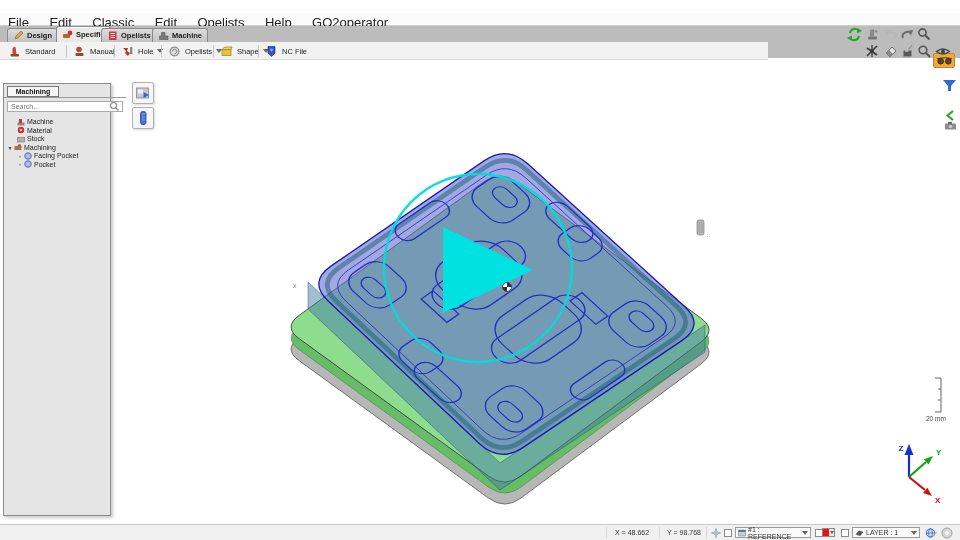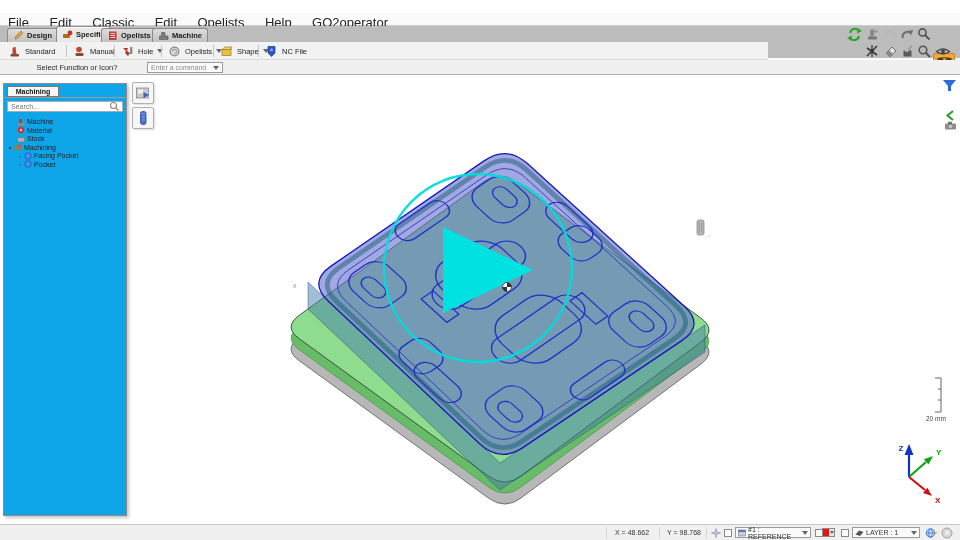--- a/index.html
+++ b/index.html
@@ -226,13 +226,6 @@
     </svg>
   </div>
 
-  <div class="abs cmdrow">
-    <div class="abs cmdlabel">Select Function or Icon?</div>
-    <div class="abs combo cmdcombo">
-      <span>Enter a command</span>
-      <span class="carrot"></span>
-    </div>
-  </div>
 
   <div class="abs viewport">
     <svg class="abs" style="left:0;top:-75px" width="960" height="540" viewBox="0 0 960 540">

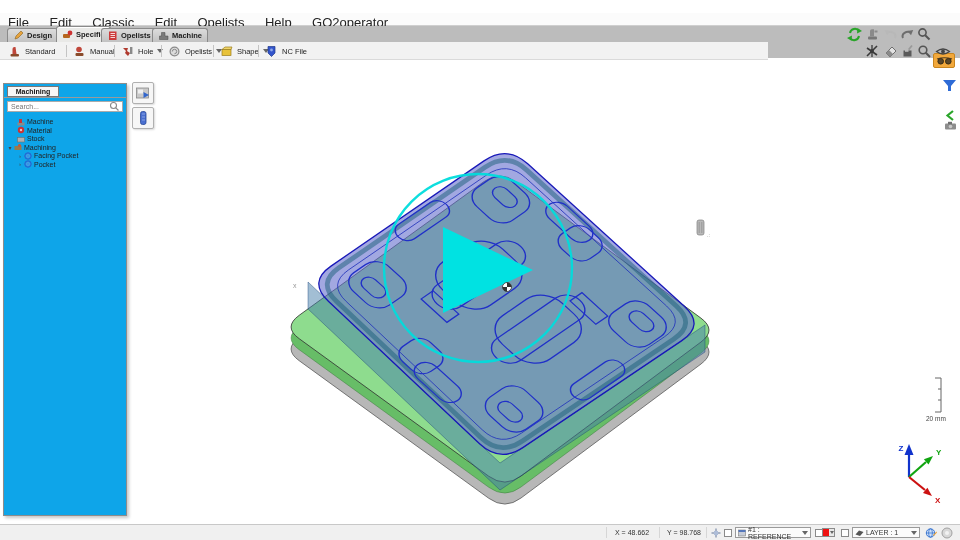--- a/index.html
+++ b/index.html
@@ -42,7 +42,7 @@
   .viewport{left:0;top:75px;width:960px;height:449px;background:#ffffff}
 
   
-  .panel{left:3px;top:83px;width:124px;height:433px;background:#0ea5e9;border:1px solid #8c8c8c;
+  .panel{left:3px;top:83px;width:108px;height:433px;background:#e5e5e5;border:1px solid #8c8c8c;
          box-shadow:2px 2px 3px rgba(0,0,0,.22)}
   .paneltab{left:3px;top:2px;width:52px;height:11px;border:1px solid #777;background:#f7f7f7;
             font-size:7px;font-weight:bold;text-align:center;line-height:10px;color:#111}

